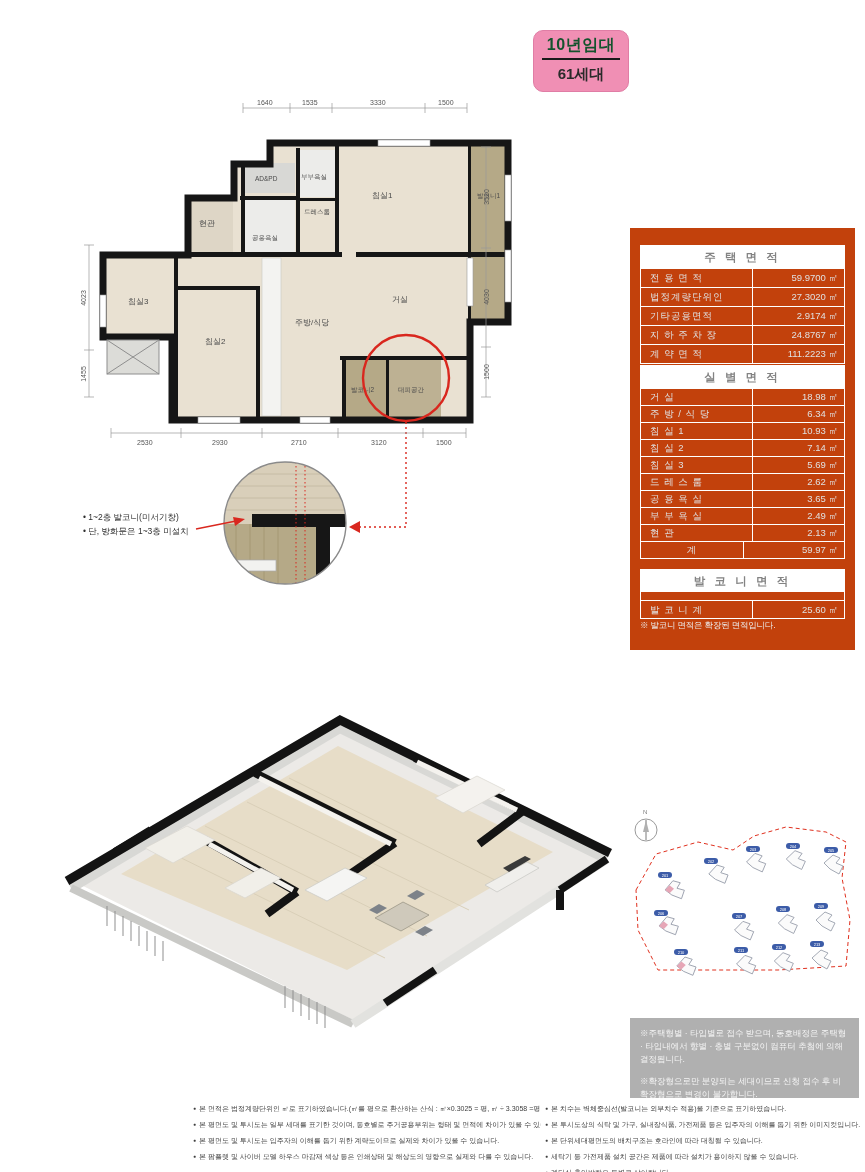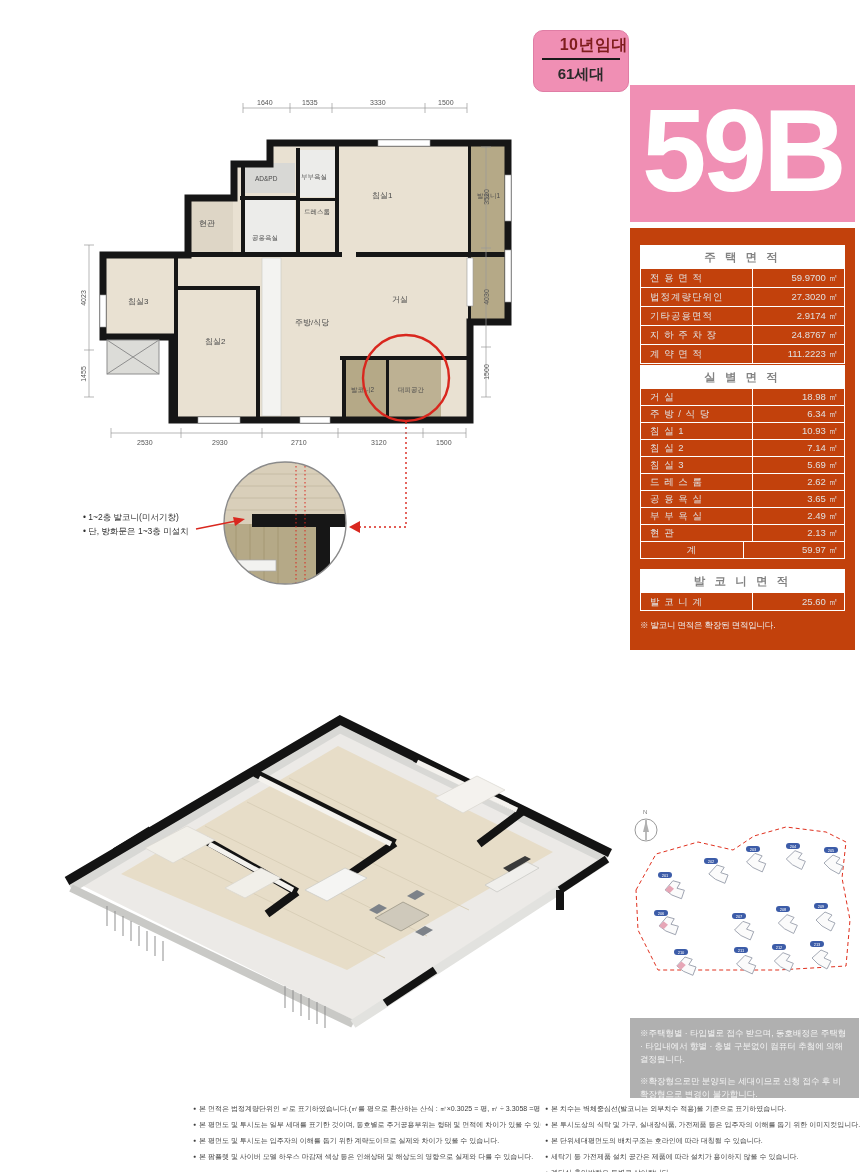--- a/index.html
+++ b/index.html
@@ -9,7 +9,7 @@
   
   .lease-badge{position:absolute;left:533px;top:30px;width:94px;height:60px;
     background:#f08fb4;border:1px solid #e07da5;border-radius:10px;text-align:center;}
-  .lease-badge .l1{font-size:16px;font-weight:bold;color:#7f1d1d;line-height:27px;letter-spacing:.5px;text-align:right;}
+  .lease-badge .l1{font-size:16px;font-weight:bold;color:#14532d;line-height:27px;letter-spacing:.5px;}
   .lease-badge .dv{border-top:2px solid #1a1a1a;width:78px;margin:0 auto;}
   .lease-badge .l2{font-size:15px;font-weight:bold;color:#2a2a2a;line-height:27px;}
 

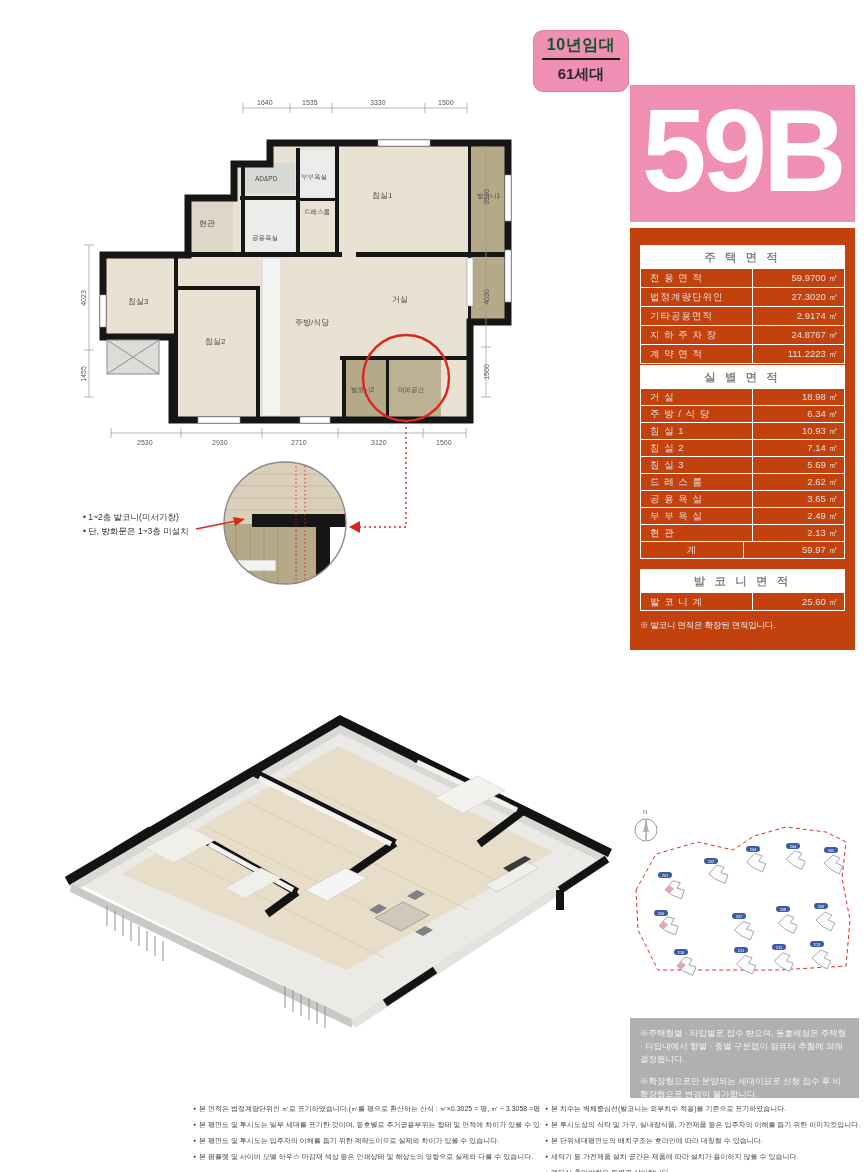--- a/index.html
+++ b/index.html
@@ -60,9 +60,6 @@
     <div class="l2">61세대</div>
   </div>
 
-  <div class="type-box">
-    <span class="code">59B</span>
-  </div>
 
   <svg style="position:absolute;left:55px;top:85px;" width="470" height="545" viewBox="55 85 470 545">
     <defs>

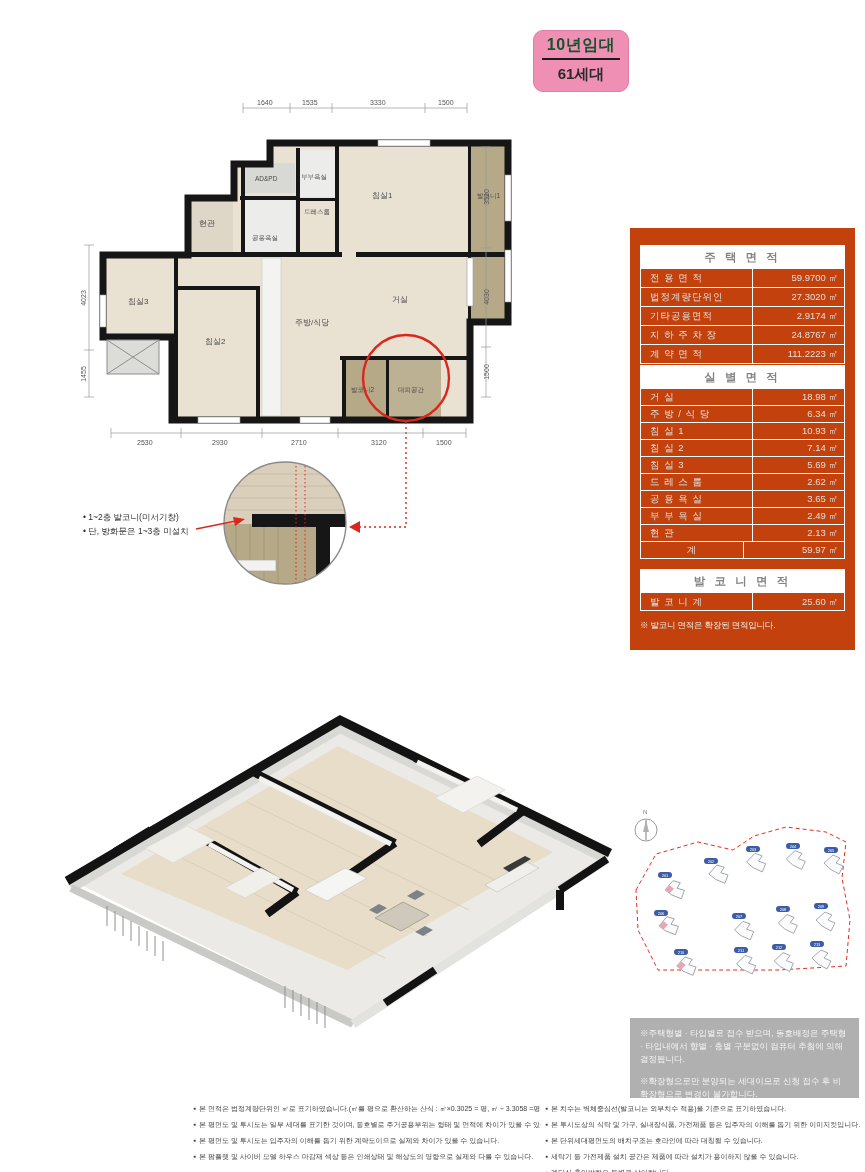--- a/index.html
+++ b/index.html
@@ -28,7 +28,7 @@
   .trow .tvl{flex:1;text-align:right;padding-right:6px;}
   .t-housing{top:17px;}  .t-housing .trow{height:18px;line-height:18px;}
   .t-rooms{top:137px;}   .t-rooms  .trow{height:16px;line-height:16px;}
-  .t-balcony{top:341px;} .t-balcony .trow{height:17px;line-height:17px;}
+  .t-balcony{top:341px;} .t-balcony .trow{height:17px;line-height:17px;margin-top:8px;}
   .tbl-note{position:absolute;left:10px;top:392px;color:#ededed;font-size:8.5px;letter-spacing:-.2px;}
 
   

